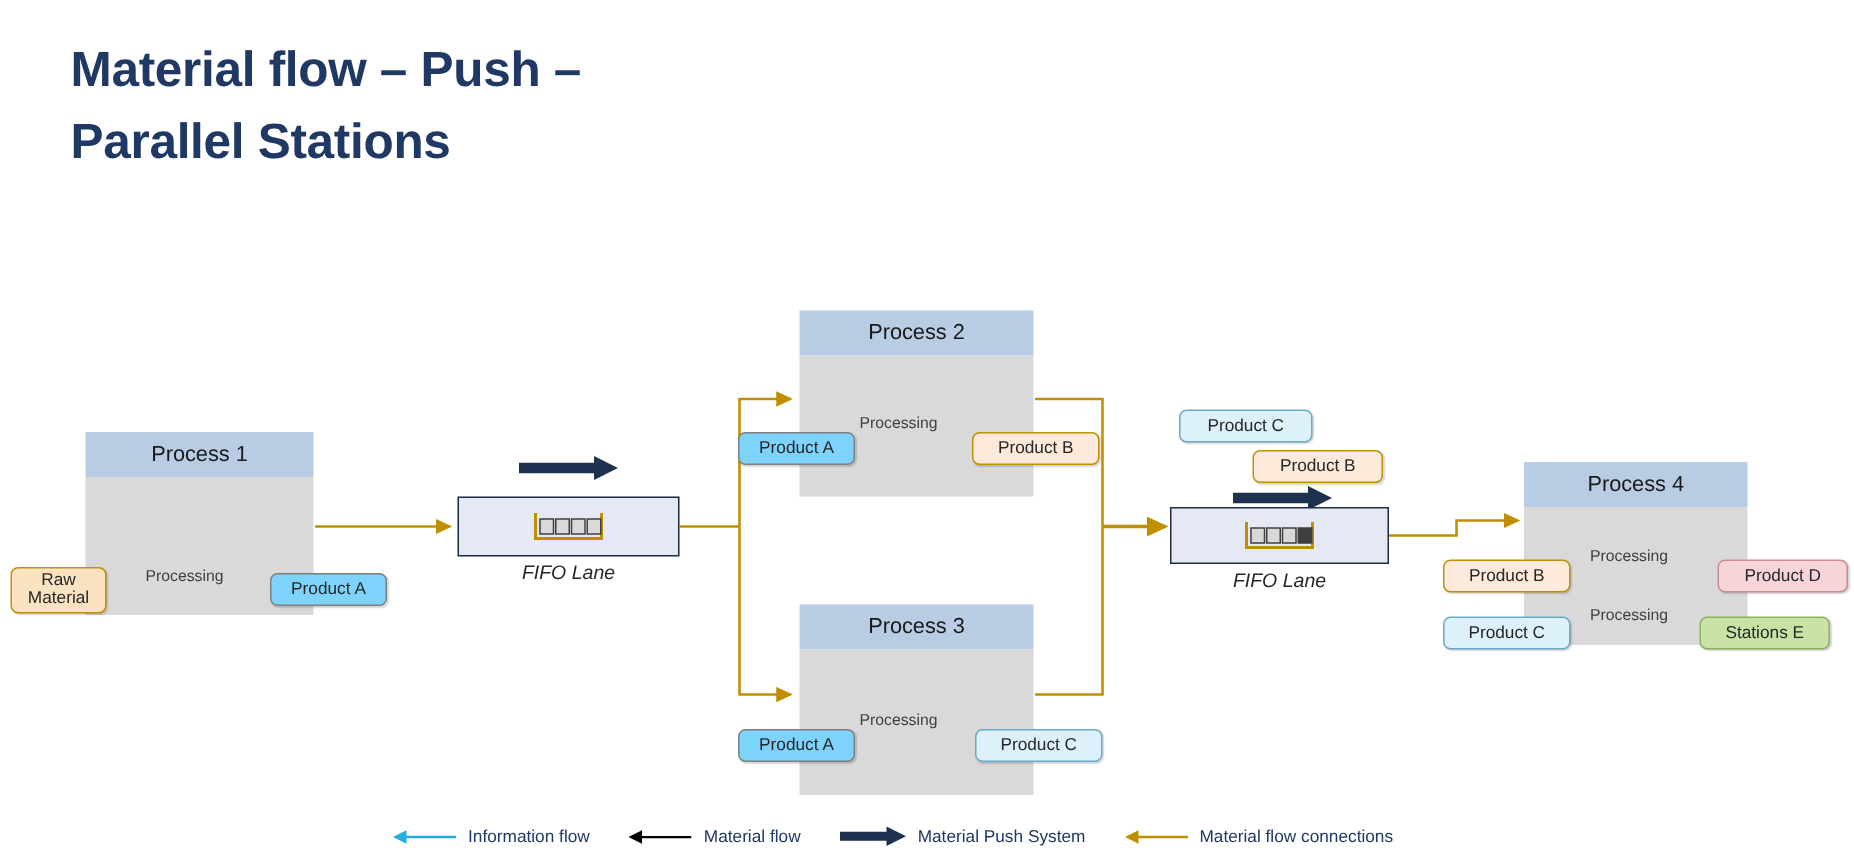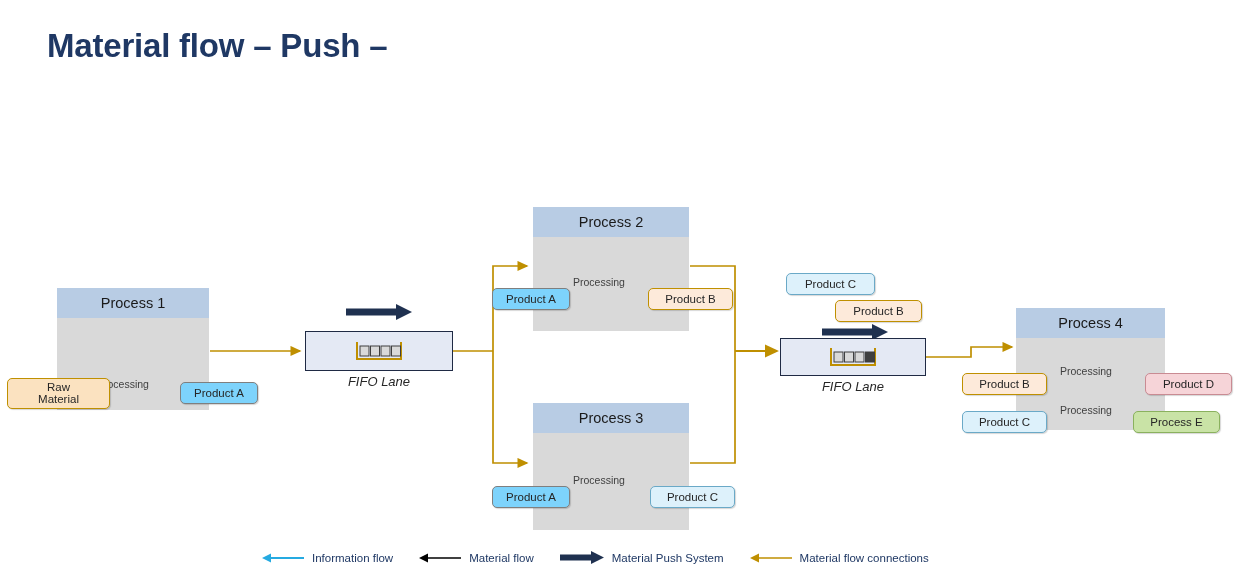--- a/index.html
+++ b/index.html
@@ -84,6 +84,7 @@
 
   <div class="title">
     <div>Material flow – Push –</div>
+    <div>Parallel Stations</div>
   </div>
 
   <svg id="wires" viewBox="0 0 1236 577" xmlns="http://www.w3.org/2000/svg">

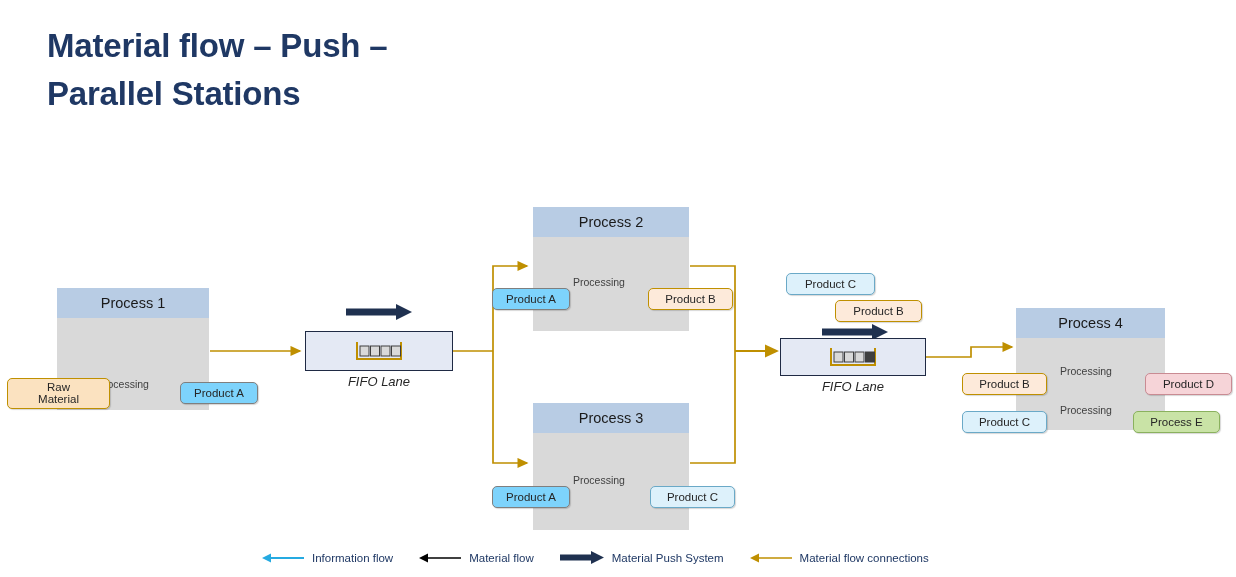--- a/index.html
+++ b/index.html
@@ -124,7 +124,7 @@
     <div class="pbody" style="height:92px;"></div>
   </div>
   <div class="proclabel" style="left:97px;top:378px;">Processing</div>
-  <div class="chip tan two-line" style="left:7px;top:378px;width:103px;height:31px;">
+  <div class="chip tan two-line" style="left:7px;top:378px;width:64px;height:31px;">
     <span>Raw</span>
     <span>Material</span>
   </div>

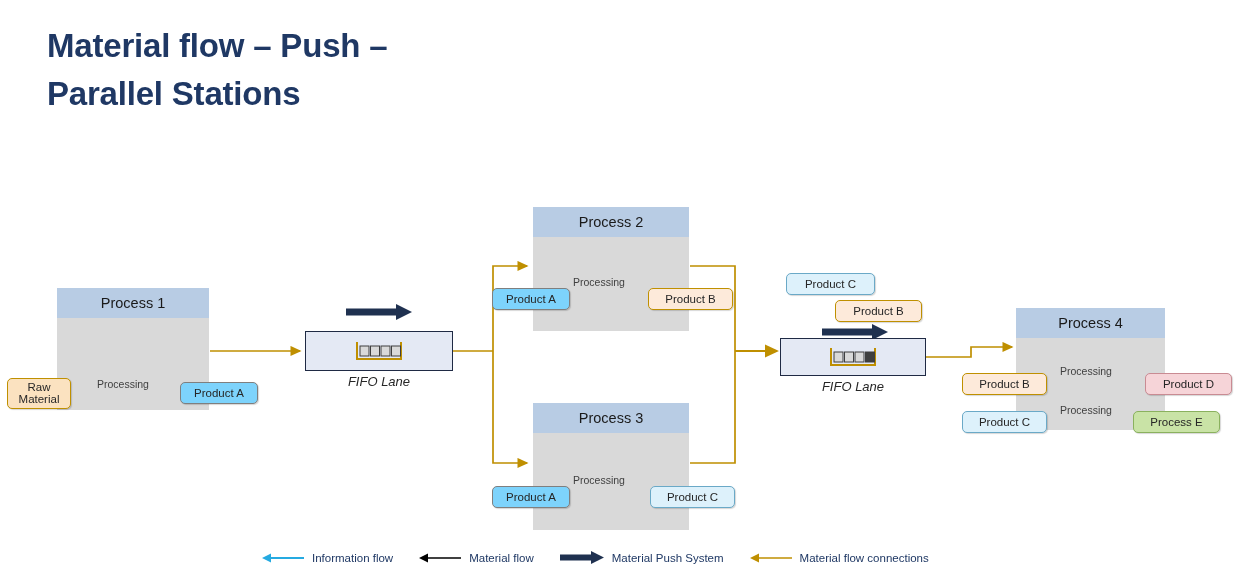--- a/index.html
+++ b/index.html
@@ -196,7 +196,7 @@
   <div class="chip cream" style="left:962px;top:373px;width:85px;">Product B</div>
   <div class="chip blue" style="left:962px;top:411px;width:85px;">Product C</div>
   <div class="chip pink" style="left:1133px;top:373px;width:87px;">Product D</div>
-  <div class="chip green" style="left:1133px;top:411px;width:87px;">Process E</div>
+  <div class="chip green" style="left:1133px;top:411px;width:87px;">Stations E</div>
 
   <div class="legend">
 

